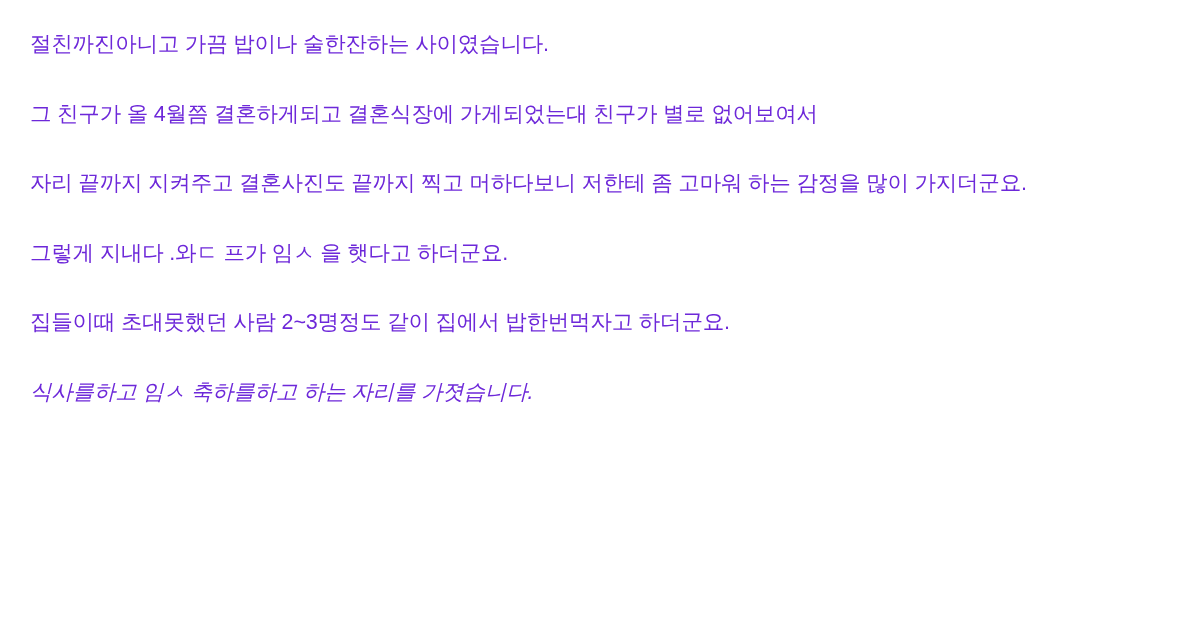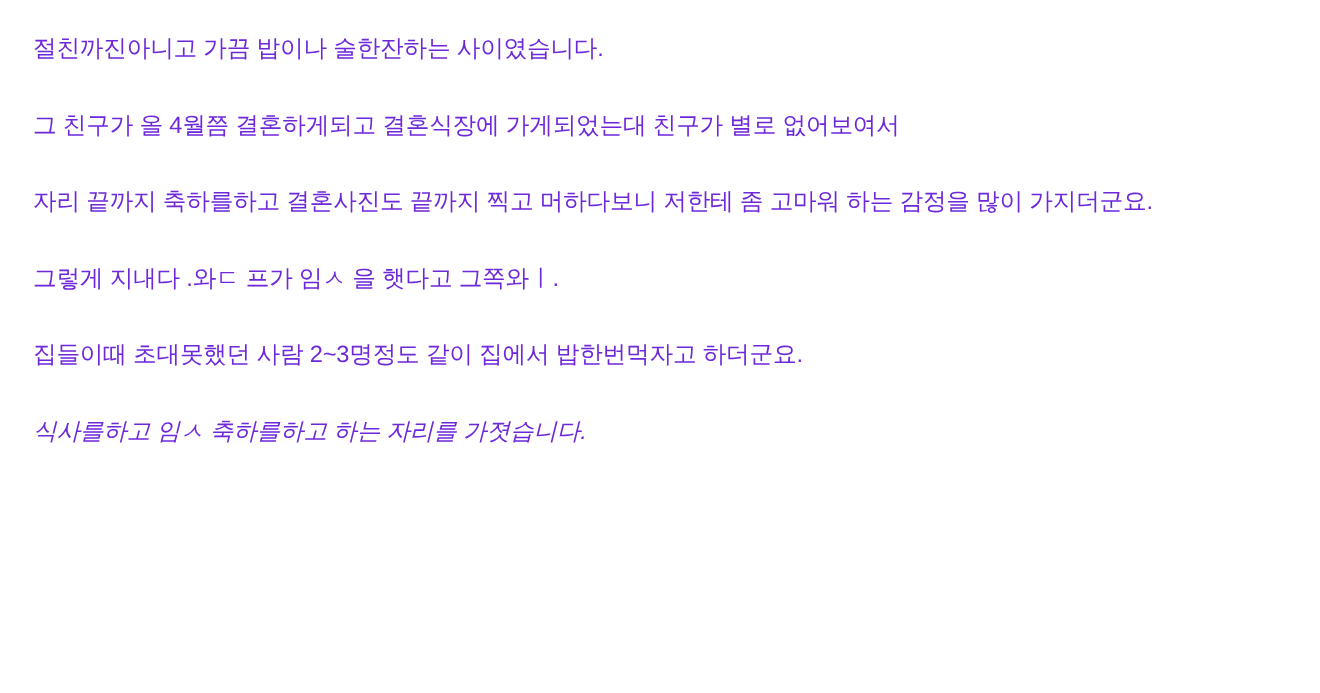--- a/index.html
+++ b/index.html
@@ -45,7 +45,7 @@
 <div class="page">
   <p class="para">절친까진아니고 가끔 밥이나 술한잔하는 사이였습니다.</p>
   <p class="para">그 친구가 올 4월쯤 결혼하게되고 결혼식장에 가게되었는대 친구가 별로 없어보여서</p>
-  <p class="para">자리 끝까지 축하를하고 결혼사진도 끝까지 찍고 머하다보니 저한테 좀 고마워 하는 감정을 많이 가지더군요.</p>
+  <p class="para">자리 끝까지 지켜주고 결혼사진도 끝까지 찍고 머하다보니 저한테 좀 고마워 하는 감정을 많이 가지더군요.</p>
   <p class="para">그렇게 지내다 .와ㄷ 프가 임ㅅ 을 햇다고 그쪽와ㅣ.</p>
   <p class="para">집들이때 초대못했던 사람 2~3명정도 같이 집에서 밥한번먹자고 하더군요.</p>
   <p class="para clipped">식사를하고 임ㅅ 축하를하고 하는 자리를 가졋습니다.</p>

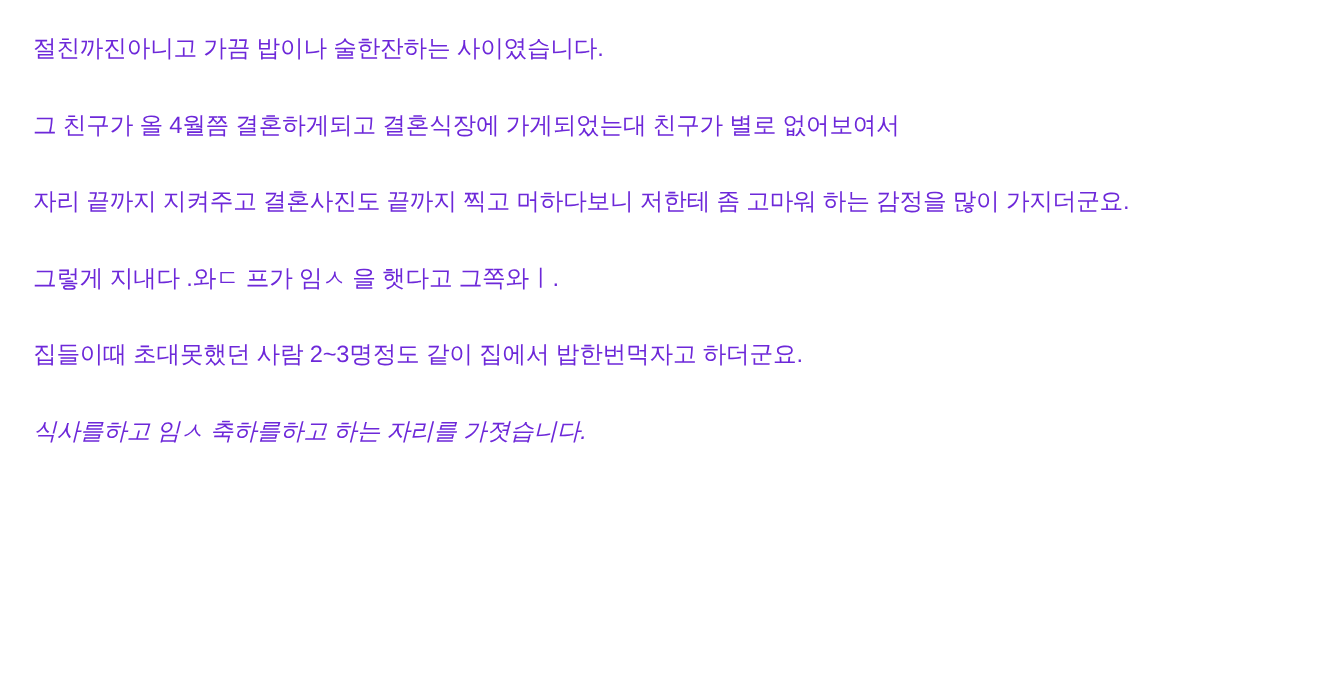--- a/index.html
+++ b/index.html
@@ -46,7 +46,7 @@
   <p class="para">절친까진아니고 가끔 밥이나 술한잔하는 사이였습니다.</p>
   <p class="para">그 친구가 올 4월쯤 결혼하게되고 결혼식장에 가게되었는대 친구가 별로 없어보여서</p>
   <p class="para">자리 끝까지 지켜주고 결혼사진도 끝까지 찍고 머하다보니 저한테 좀 고마워 하는 감정을 많이 가지더군요.</p>
-  <p class="para">그렇게 지내다 .와ㄷ 프가 임ㅅ 을 햇다고 그쪽와ㅣ.</p>
+  <p class="para">그렇게 지내다 .와ㄷ 프가 임ㅅ 을 햇다고 하더군요.</p>
   <p class="para">집들이때 초대못했던 사람 2~3명정도 같이 집에서 밥한번먹자고 하더군요.</p>
   <p class="para clipped">식사를하고 임ㅅ 축하를하고 하는 자리를 가졋습니다.</p>
 </div>

